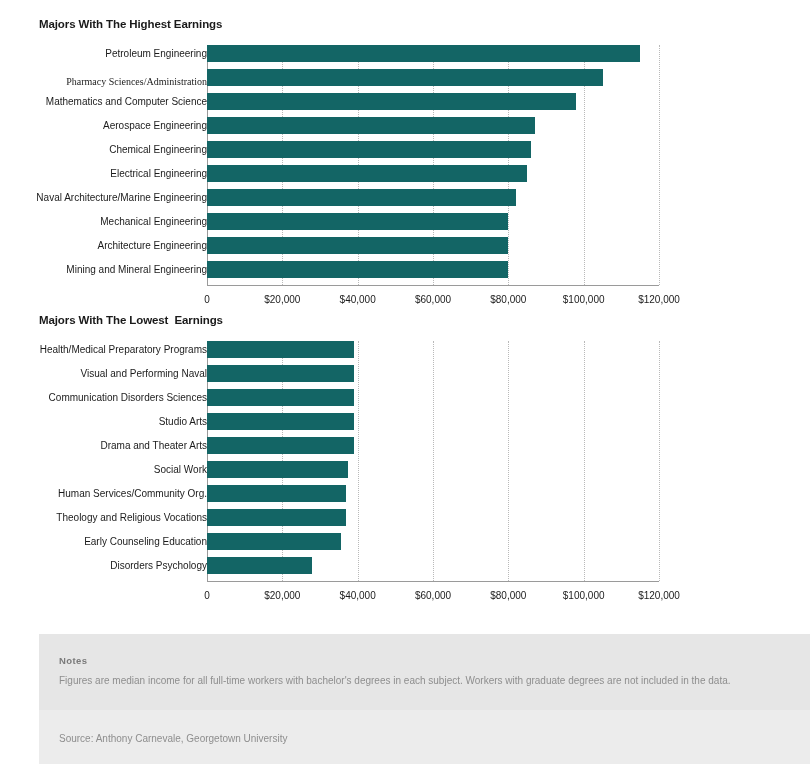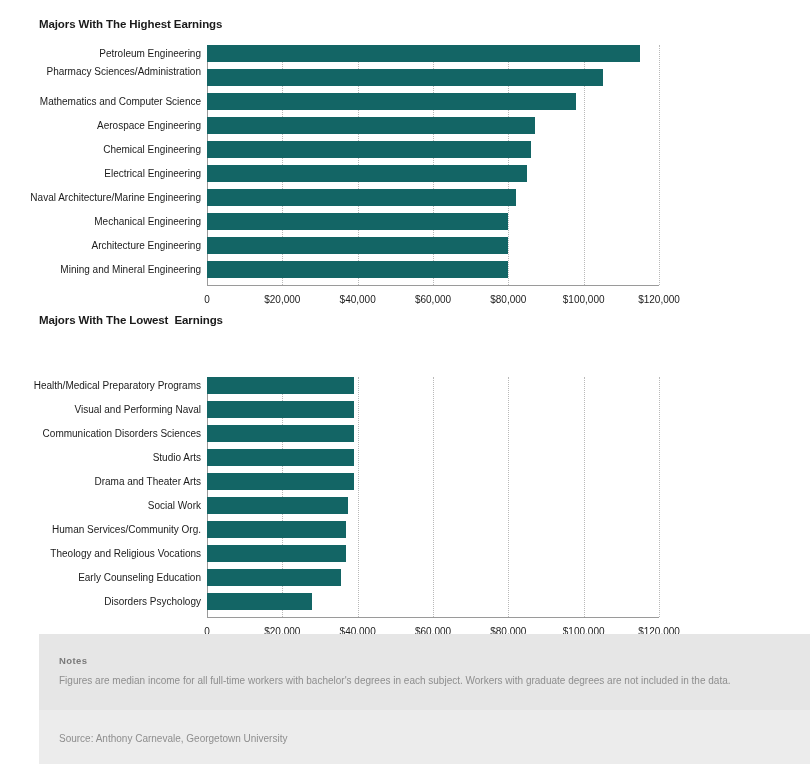--- a/index.html
+++ b/index.html
@@ -19,7 +19,7 @@
   
   .plot{position:relative;}
   .cat-label{
-    position:absolute;right:100%;padding-right:6px;
+    position:absolute;right:100%;
     font-size:10px;color:#1b1b1b;white-space:nowrap;
     line-height:1;text-align:right;
   }

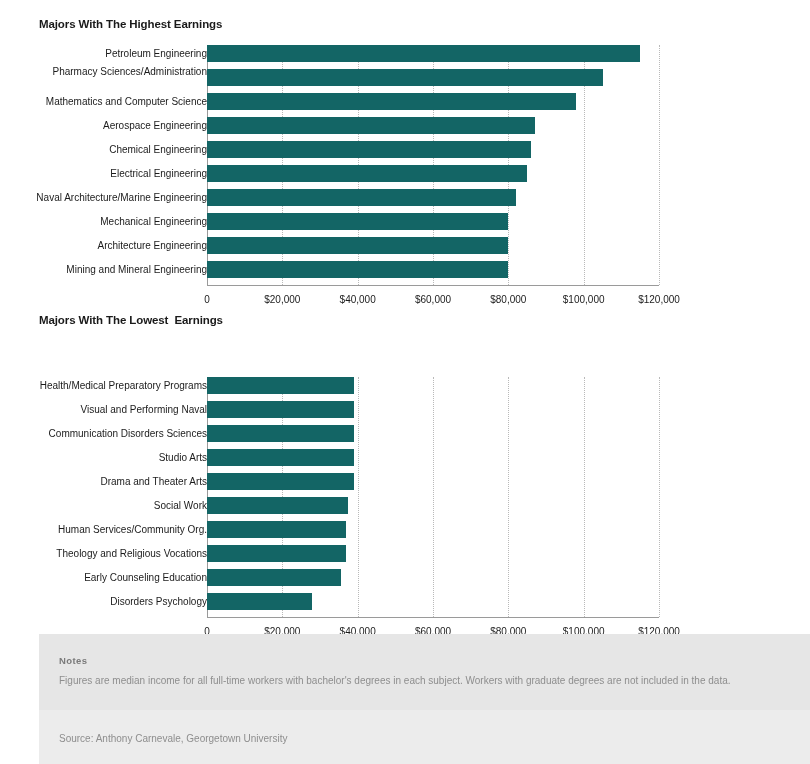--- a/index.html
+++ b/index.html
@@ -72,7 +72,7 @@
       <div class="bar" title="Petroleum Engineering" style="top: 0px; width: 433.167px; height: 17px; background: rgb(19, 101, 101);"></div>
       <div class="cat-label" style="top: 3.5px;">Petroleum Engineering</div>
       <div class="bar" title="Pharmacy Sciences/Administration" style="top: 24px; width: 395.5px; height: 17px; background: rgb(19, 101, 101);"></div>
-      <div class="cat-label" style="top: 22px;">Pharmacy Sciences/Administration</div>
+      <div class="cat-label" style="top: 32px; font-family: Liberation Serif, serif;">Pharmacy Sciences/Administration</div>
       <div class="bar" title="Mathematics and Computer Science" style="top: 48px; width: 369.133px; height: 17px; background: rgb(19, 101, 101);"></div>
       <div class="cat-label" style="top: 51.5px;">Mathematics and Computer Science</div>
       <div class="bar" title="Aerospace Engineering" style="top: 72px; width: 327.7px; height: 17px; background: rgb(19, 101, 101);"></div>

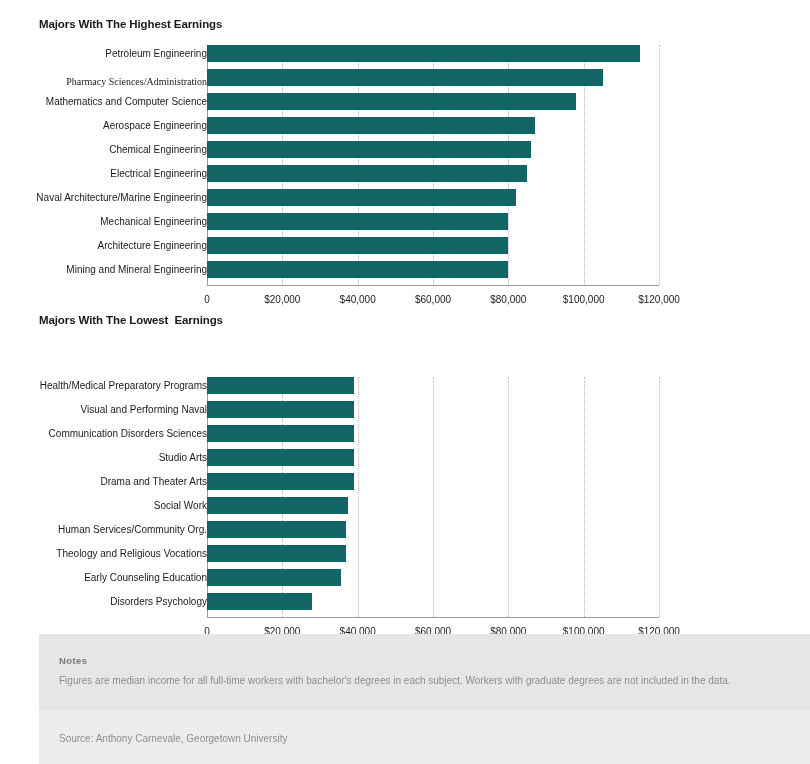--- a/index.html
+++ b/index.html
@@ -102,7 +102,7 @@
 
 <div class="chart-block">
   <div class="chart-title" style="position:absolute;left:39px;top:314px;">Majors With The Lowest  Earnings</div>
-  <div class="plot" id="plot1" style="position:absolute;left:207px;top:341px;width:452px;height:240px;margin-top:36px;">
+  <div class="plot" id="plot1" style="position:absolute;left:207px;top:341px;width:452px;height:240px;">
       <div class="gridline" style="left: 75.3333px; height: 240px;"></div>
       <div class="gridline" style="left: 150.667px; height: 240px;"></div>
       <div class="gridline" style="left: 226px; height: 240px;"></div>

